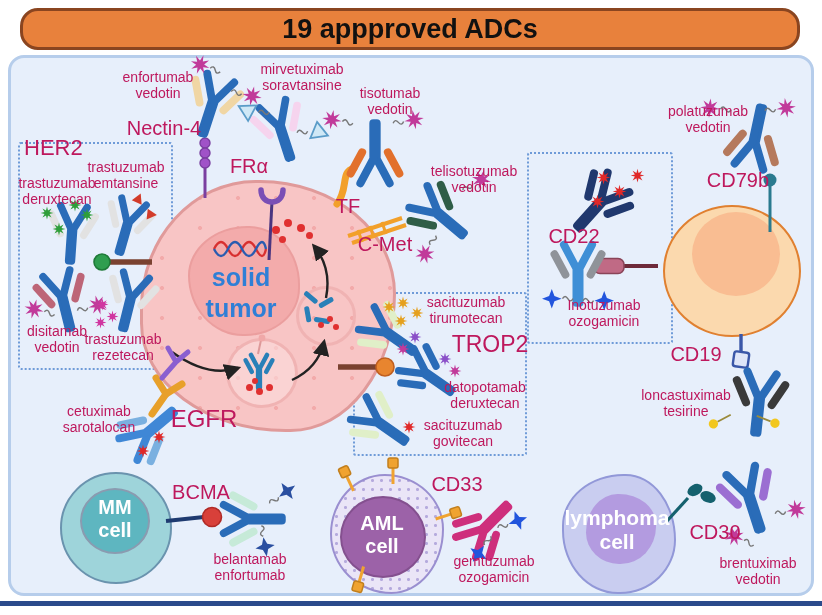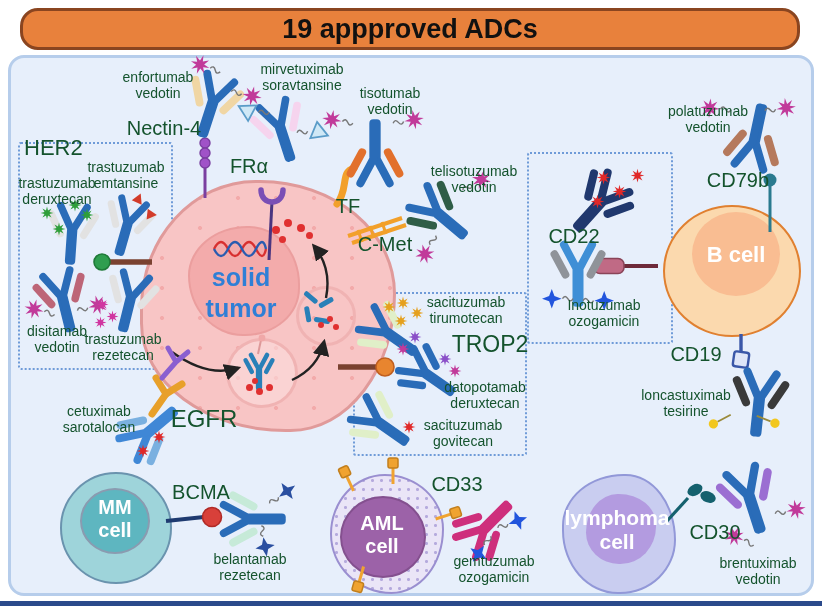--- a/index.html
+++ b/index.html
@@ -17,7 +17,7 @@
   
   .dashbox{position:absolute;border:2px dotted #6f9bd8;border-radius:3px;box-sizing:border-box;}
   
-  .lbl{position:absolute;font-size:14px;line-height:1.12;color:#14532d;text-align:center;
+  .lbl{position:absolute;font-size:14px;line-height:1.12;color:#be185d;text-align:center;
     white-space:pre-line;}
   .lbl.rc{font-size:20px;line-height:1.05;}
   .lbl.cellname{font-weight:700;color:#fff;font-size:20px;line-height:1.15;}

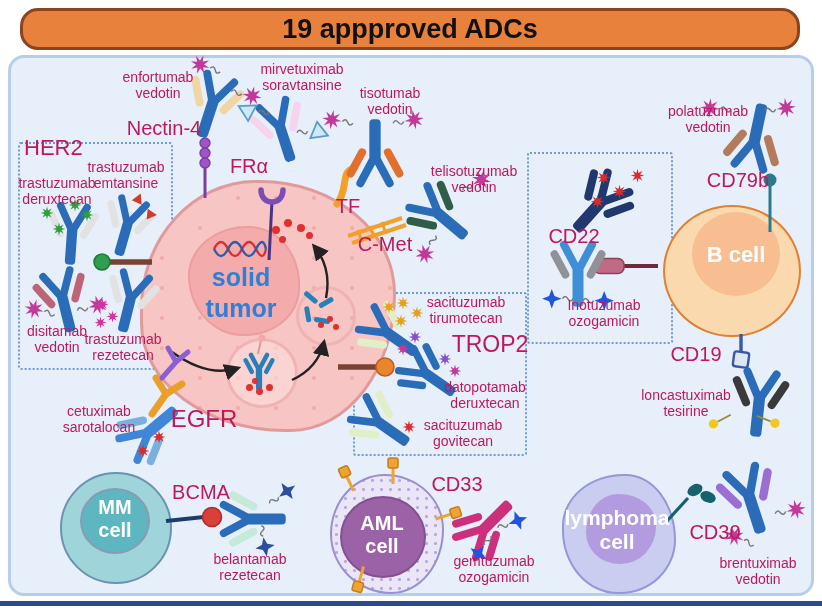--- a/index.html
+++ b/index.html
@@ -472,7 +472,6 @@
   <span class="lbl rc" style="left:544px;top:226px;width:60px">CD22</span>
   <span class="lbl" style="left:556px;top:298px;width:96px">Inotuzumab
 ozogamicin</span>
-  <span class="lbl cellname" style="left:694px;top:242px;width:84px;font-size:22px">B cell</span>
   <span class="lbl" style="left:656px;top:104px;width:104px">polatuzumab
 vedotin</span>
   <span class="lbl rc" style="left:706px;top:170px;width:64px">CD79b</span>

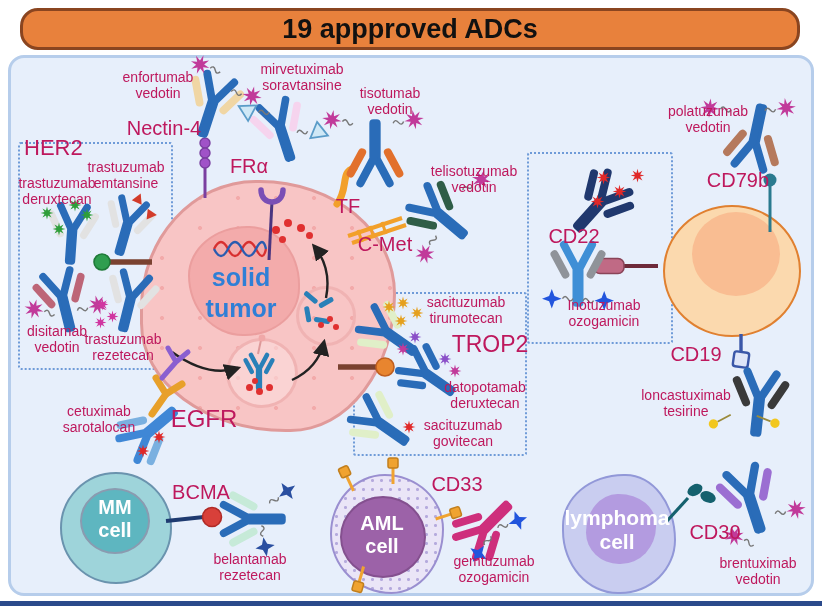--- a/index.html
+++ b/index.html
@@ -482,7 +482,7 @@
 cell</span>
   <span class="lbl rc" style="left:170px;top:482px;width:62px">BCMA</span>
   <span class="lbl" style="left:200px;top:552px;width:100px">belantamab
-rezetecan</span>
+enfortumab</span>
   <span class="lbl cellname" style="left:346px;top:512px;width:72px">AML
 cell</span>
   <span class="lbl rc" style="left:428px;top:474px;width:58px">CD33</span>

